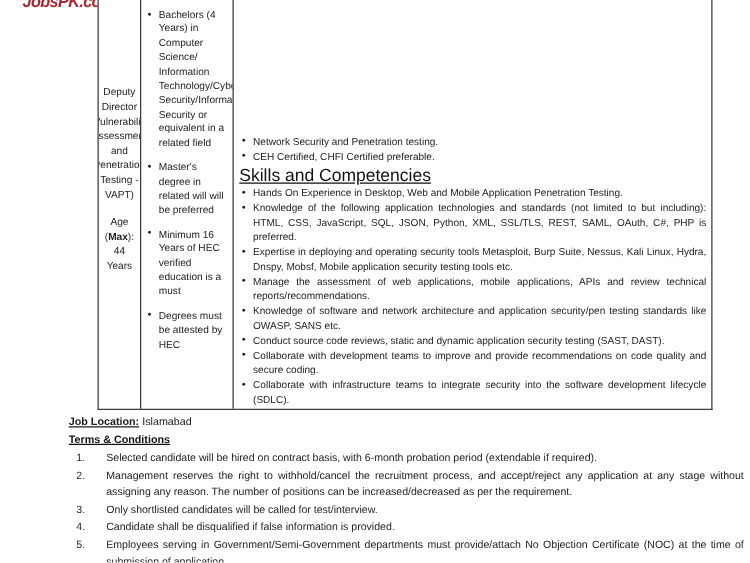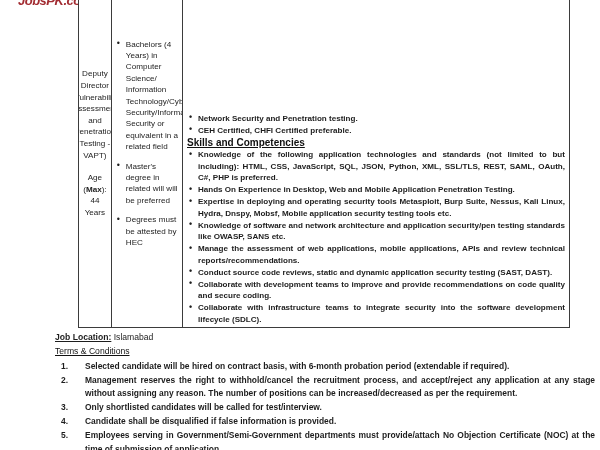--- a/index.html
+++ b/index.html
@@ -118,7 +118,6 @@
     text-align: justify;
     line-height: 11.5px;
     font-size: 8.05px;
-    font-weight: bold;
   }
   ul.bul-exp > li:before { left: 2px; }
 

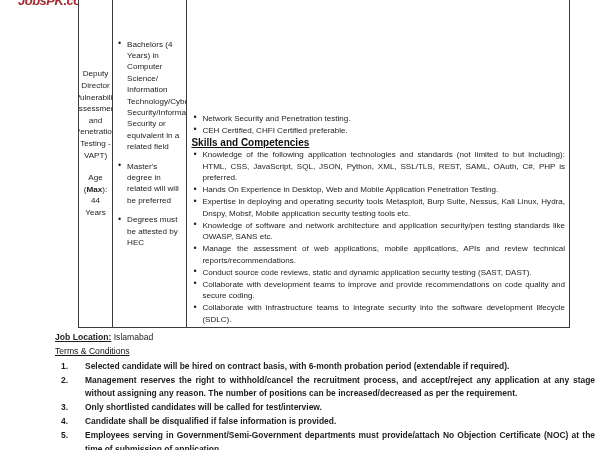--- a/index.html
+++ b/index.html
@@ -122,8 +122,8 @@
   ul.bul-exp > li:before { left: 2px; }
 
   .sub-head {
-    font-size: 10px;
-    font-weight: bold;
+    font-size: 14px;
+    font-weight: normal;
     text-decoration: underline;
     margin: 1px 0 1px 0;
     color: #111;

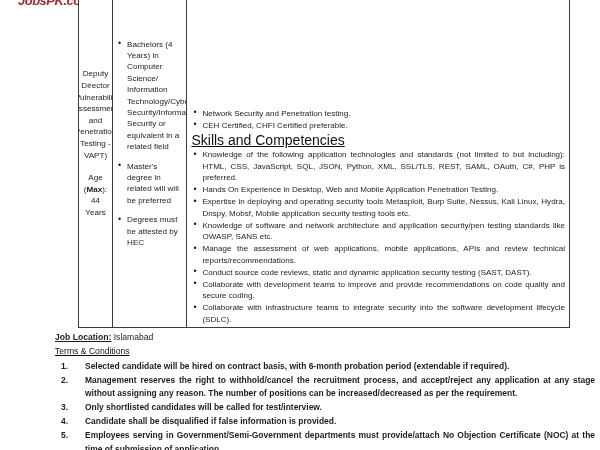--- a/index.html
+++ b/index.html
@@ -208,8 +208,8 @@
       </ul>
       <div class="sub-head">Skills and Competencies</div>
       <ul class="bul bul-exp">
+        <li>Hands On Experience in Desktop, Web and Mobile Application Penetration Testing.</li>
         <li>Knowledge of the following application technologies and standards (not limited to but including): HTML, CSS, JavaScript, SQL, JSON, Python, XML, SSL/TLS, REST, SAML, OAuth, C#, PHP is preferred.</li>
-        <li>Hands On Experience in Desktop, Web and Mobile Application Penetration Testing.</li>
         <li>Expertise in deploying and operating security tools Metasploit, Burp Suite, Nessus, Kali Linux, Hydra, Dnspy, Mobsf, Mobile application security testing tools etc.</li>
         <li>Knowledge of software and network architecture and application security/pen testing standards like OWASP, SANS etc.</li>
         <li>Manage the assessment of web applications, mobile applications, APIs and review technical reports/recommendations.</li>

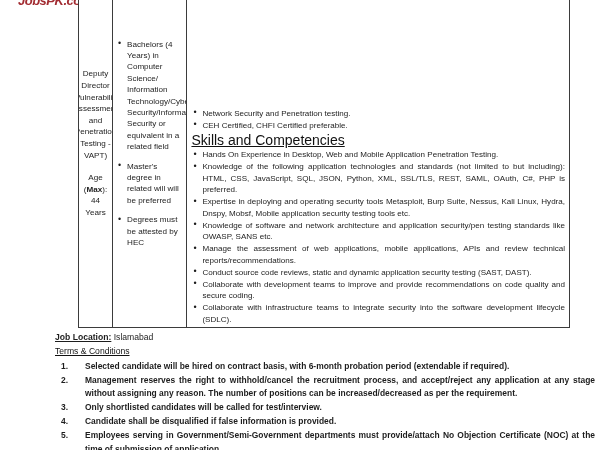--- a/index.html
+++ b/index.html
@@ -197,6 +197,7 @@
       <ul class="bul">
         <li>Bachelors (4 Years) in Computer Science/ Information Technology/Cyber Security/Information Security or equivalent in a related field</li>
         <li>Master's degree in related will will be preferred</li>
+        <li>Minimum 16 Years of HEC verified education is a must</li>
         <li>Degrees must be attested by HEC</li>
       </ul>
     </div>

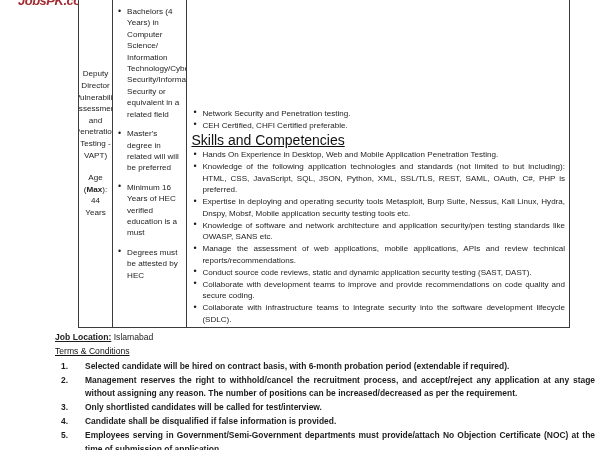--- a/index.html
+++ b/index.html
@@ -212,8 +212,8 @@
         <li>Hands On Experience in Desktop, Web and Mobile Application Penetration Testing.</li>
         <li>Knowledge of the following application technologies and standards (not limited to but including): HTML, CSS, JavaScript, SQL, JSON, Python, XML, SSL/TLS, REST, SAML, OAuth, C#, PHP is preferred.</li>
         <li>Expertise in deploying and operating security tools Metasploit, Burp Suite, Nessus, Kali Linux, Hydra, Dnspy, Mobsf, Mobile application security testing tools etc.</li>
+        <li>Manage the assessment of web applications, mobile applications, APIs and review technical reports/recommendations.</li>
         <li>Knowledge of software and network architecture and application security/pen testing standards like OWASP, SANS etc.</li>
-        <li>Manage the assessment of web applications, mobile applications, APIs and review technical reports/recommendations.</li>
         <li>Conduct source code reviews, static and dynamic application security testing (SAST, DAST).</li>
         <li>Collaborate with development teams to improve and provide recommendations on code quality and secure coding.</li>
         <li>Collaborate with infrastructure teams to integrate security into the software development lifecycle (SDLC).</li>

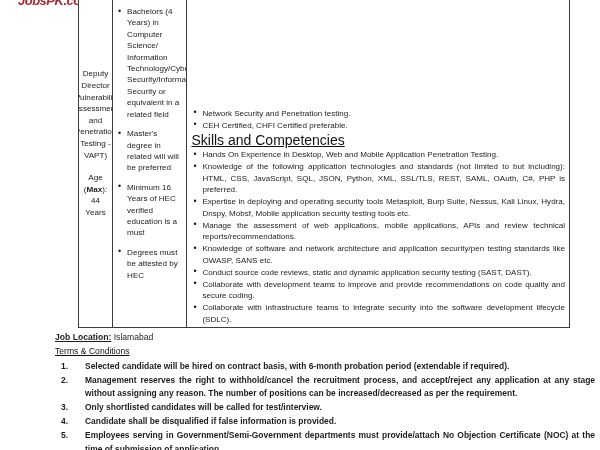--- a/index.html
+++ b/index.html
@@ -148,7 +148,7 @@
   }
   .tc-head {
     font-size: 8.6px;
-    font-weight: normal;
+    font-weight: bold;
     text-decoration: underline;
     line-height: 13px;
     margin-bottom: 2px;

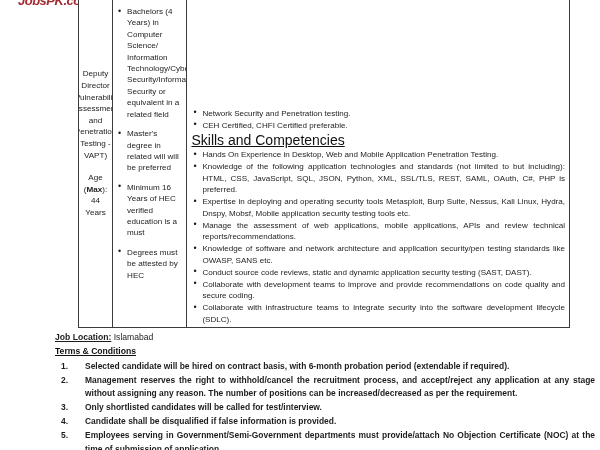--- a/index.html
+++ b/index.html
@@ -168,7 +168,6 @@
     color: #1d1d1d;
     text-align: justify;
     margin-bottom: 1px;
-    font-weight: bold;
   }
   ol.terms > li:before {
     content: counter(t) ".";

